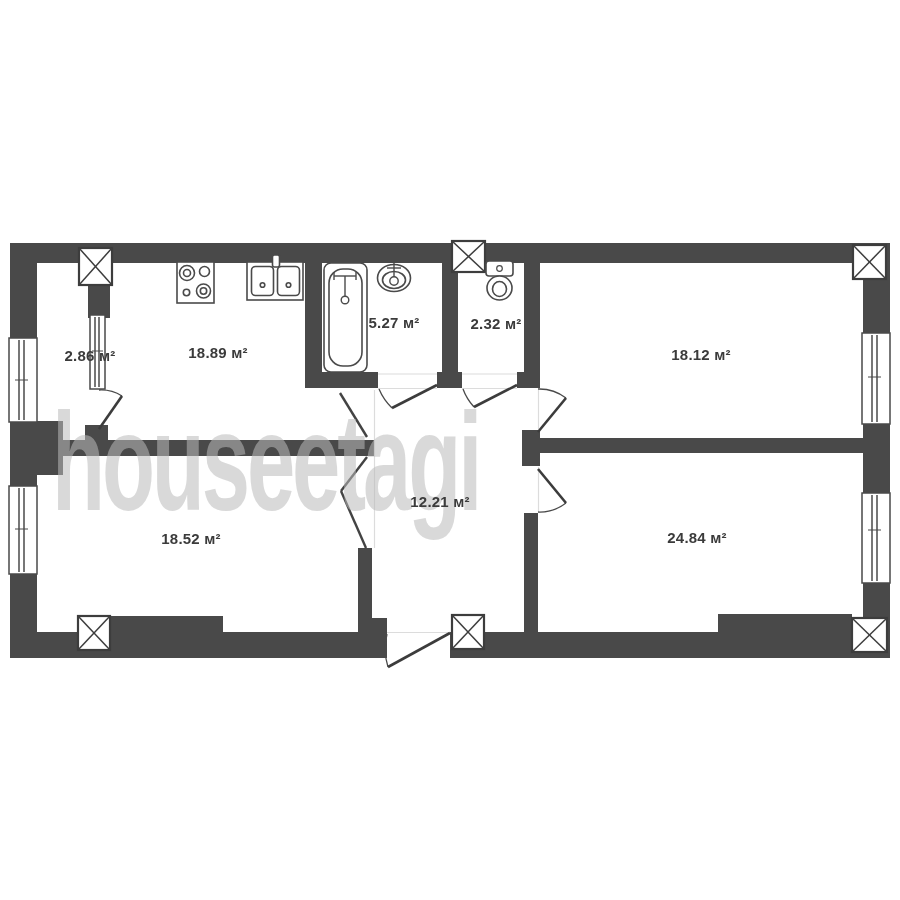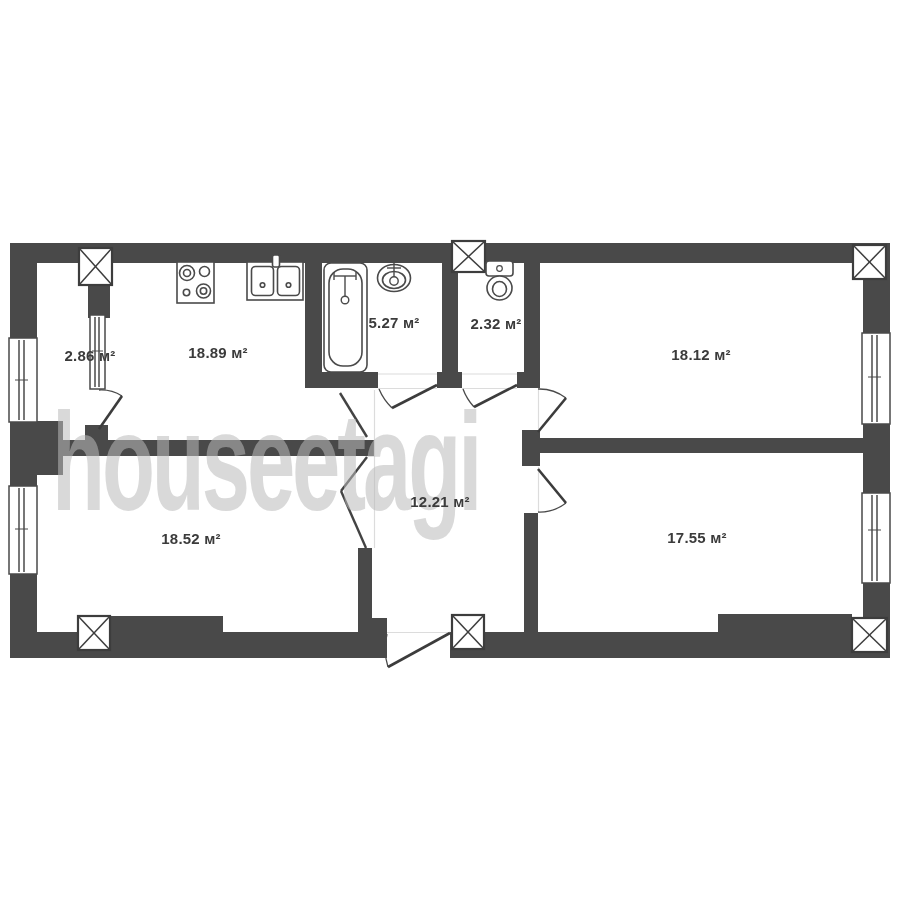--- a/index.html
+++ b/index.html
@@ -208,7 +208,7 @@
 <div class="room-label" style="left:701px;top:354px;">18.12 м²</div>
 <div class="room-label" style="left:191px;top:538px;">18.52 м²</div>
 <div class="room-label" style="left:440px;top:501px;">12.21 м²</div>
-<div class="room-label" style="left:697px;top:537px;">17.55 м²</div>
+<div class="room-label" style="left:697px;top:537px;">24.84 м²</div>
 
 </div>
 

